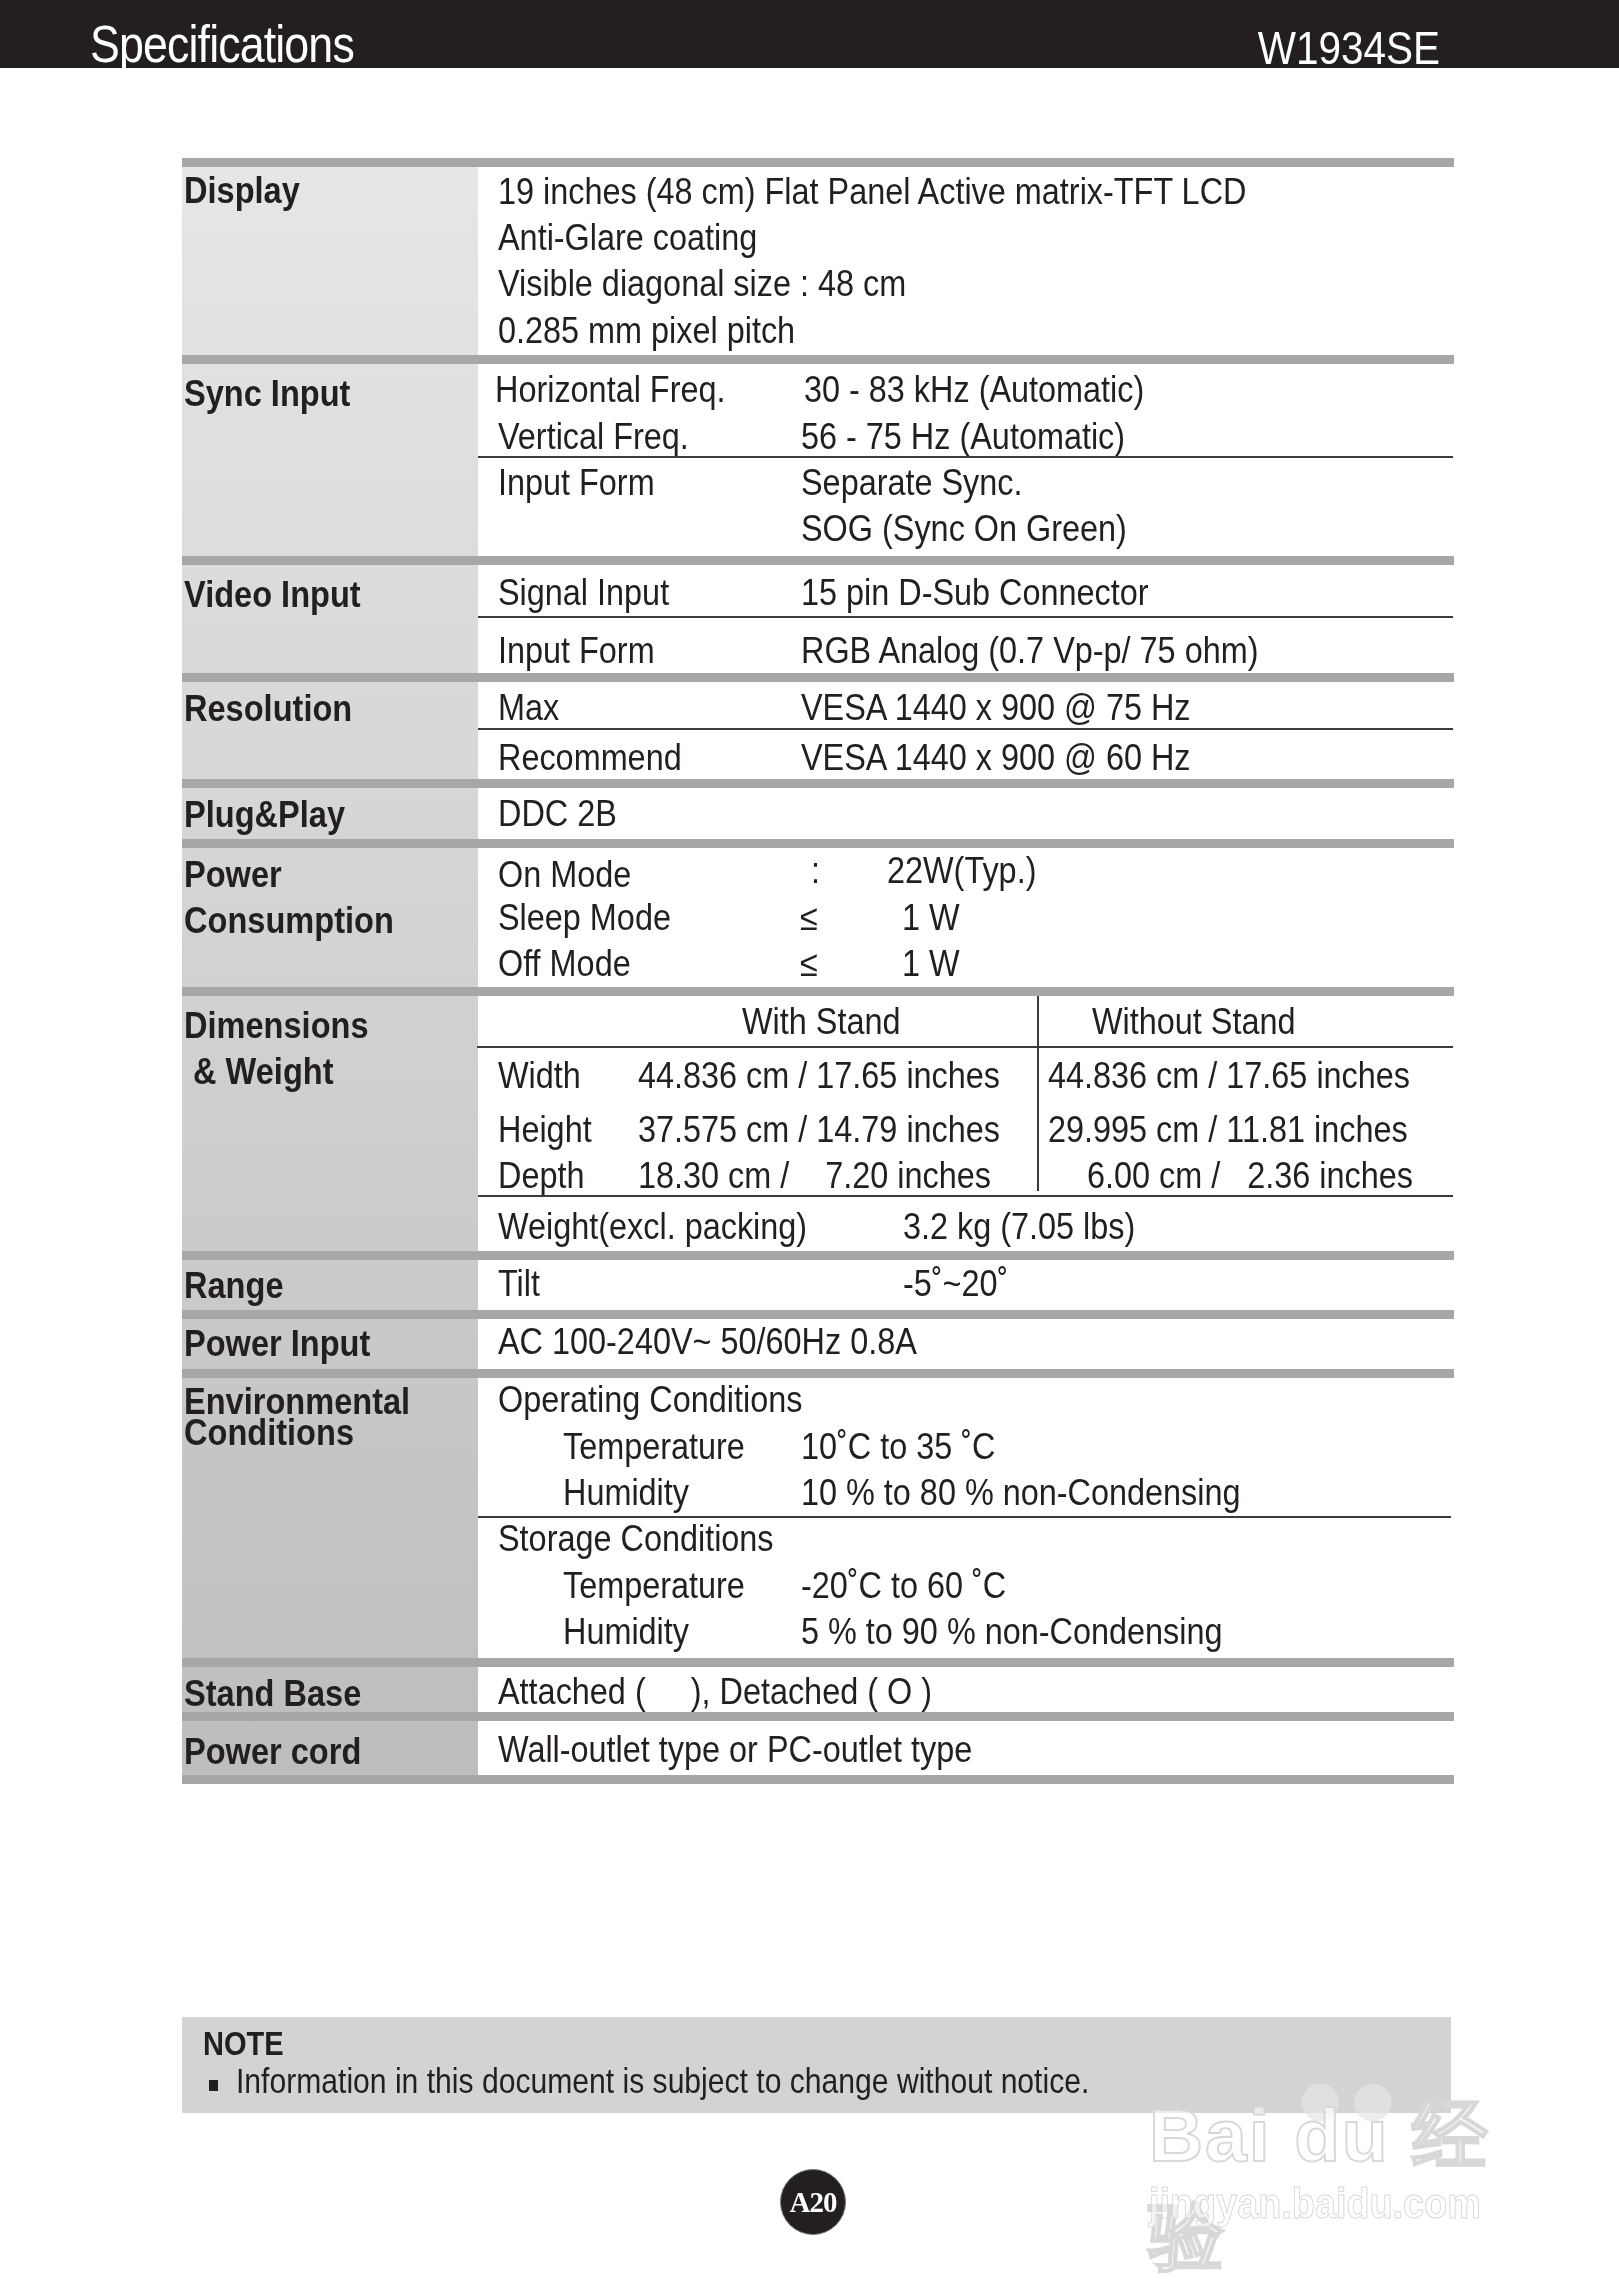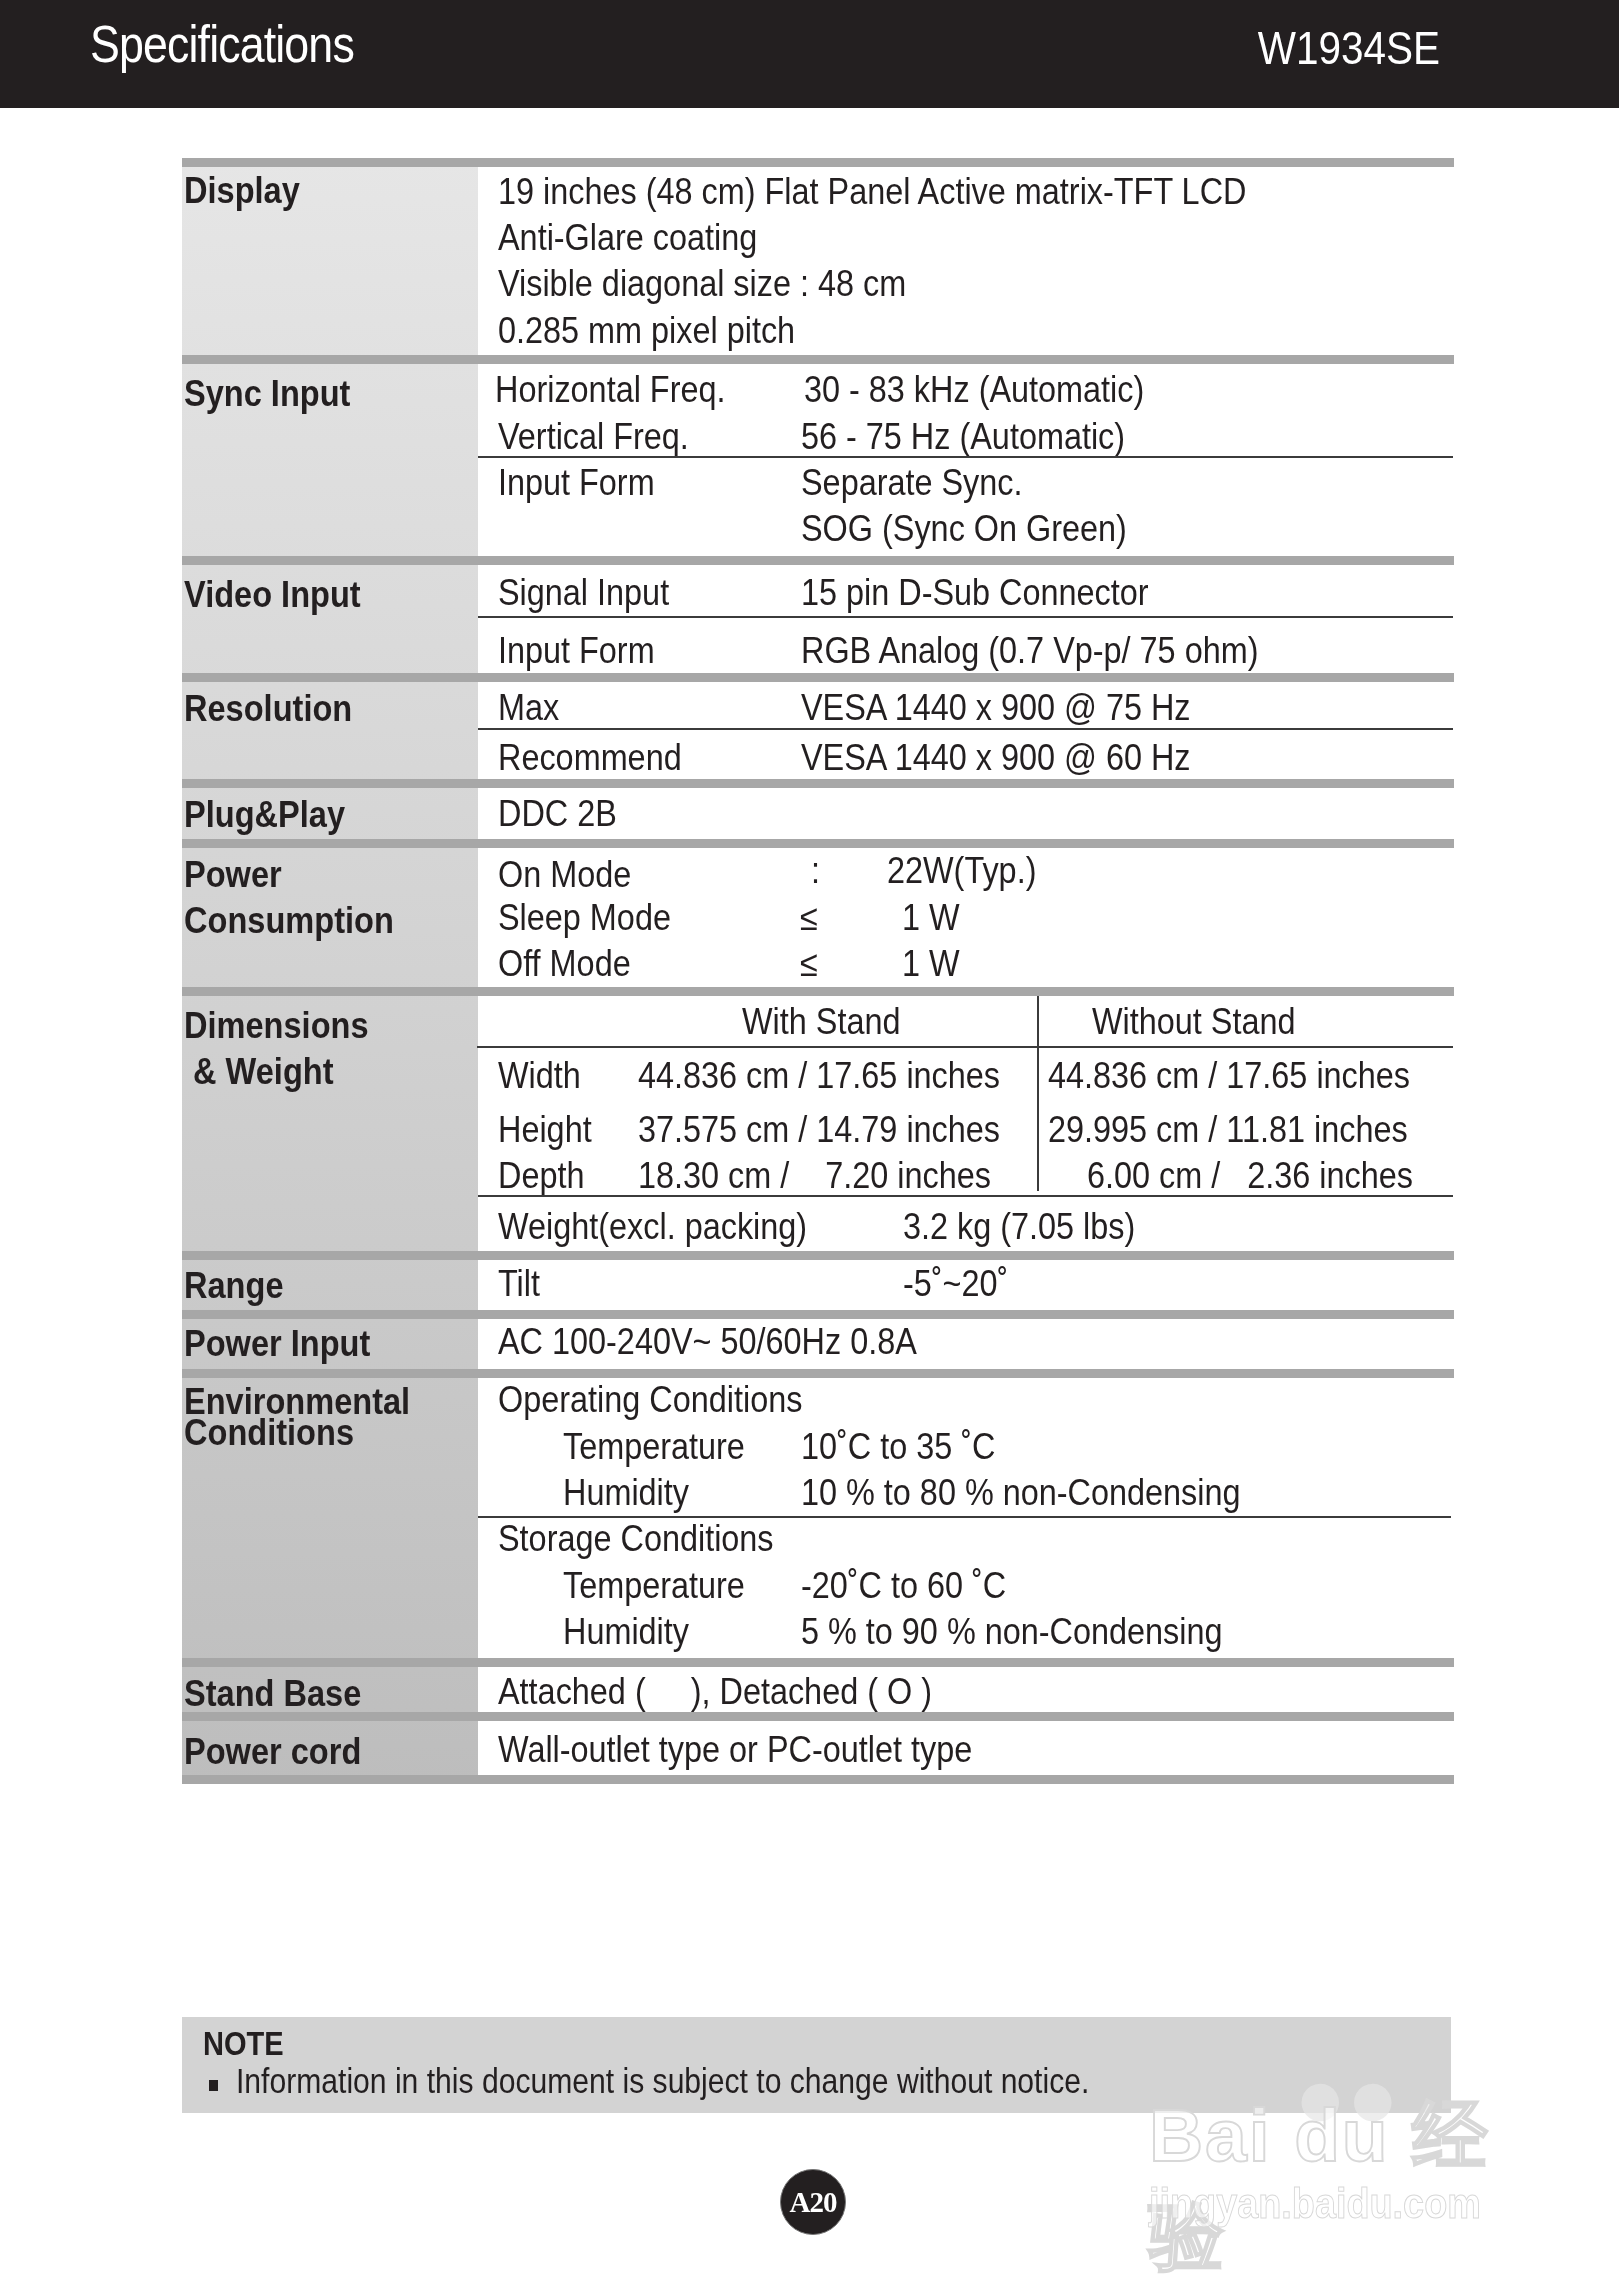--- a/index.html
+++ b/index.html
@@ -5,7 +5,7 @@
   html, body { margin:0; padding:0; }
   body { width:1619px; height:2295px; position:relative; background:#ffffff; overflow:hidden;
          font-family:"Liberation Sans", "DejaVu Sans", sans-serif; color:#231f20; }
-  .header { position:absolute; left:0; top:0; width:1619px; height:108px; background:#231f20; }
+  .header { position:absolute; left:0; top:0; width:1619px; height:68px; background:#231f20; }
   .header .title { position:absolute; left:90px; top:13.5px; font-size:52px; color:#fff; letter-spacing:-1px; transform:scaleX(0.86); transform-origin:left top; }
   .header .model { position:absolute; right:179px; top:21px; font-size:46px; color:#fff; transform:scaleX(0.88); transform-origin:right top; }
 

